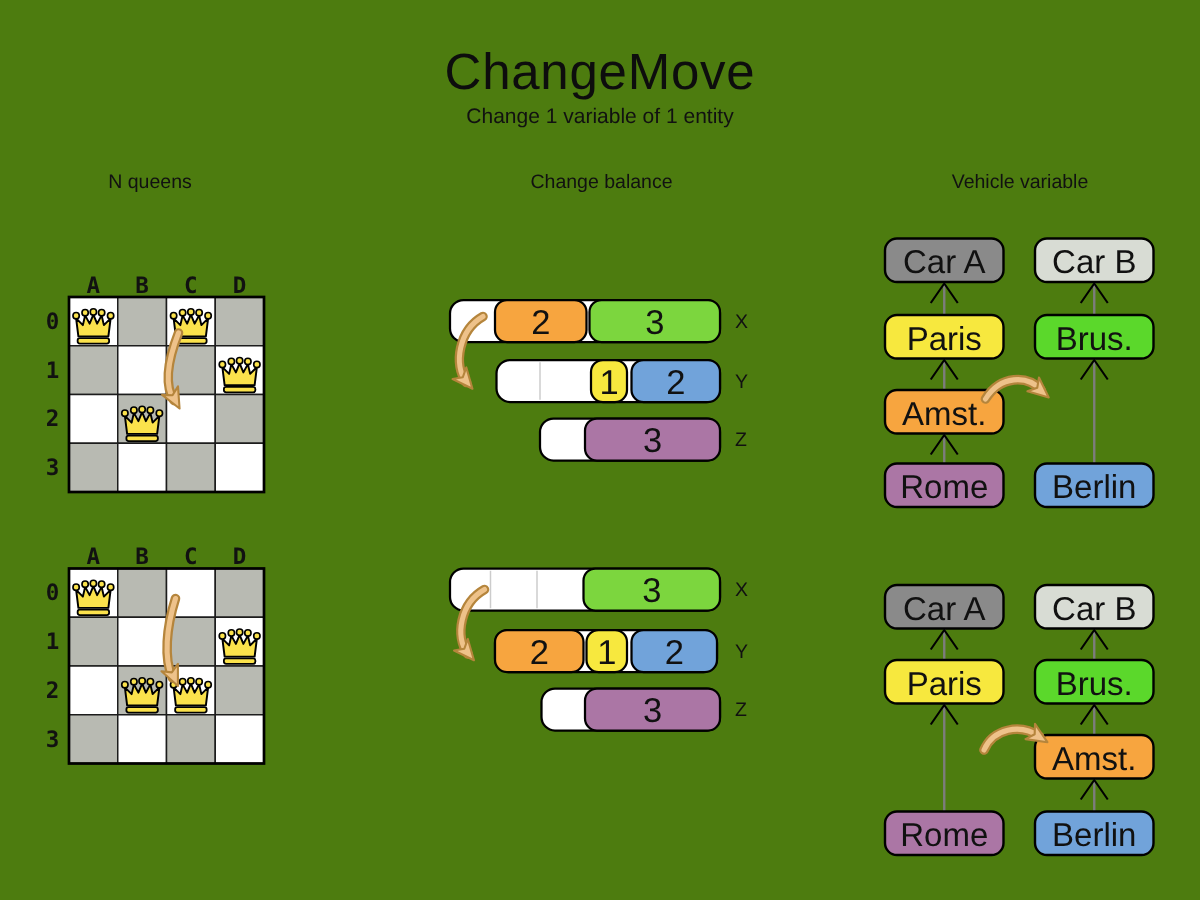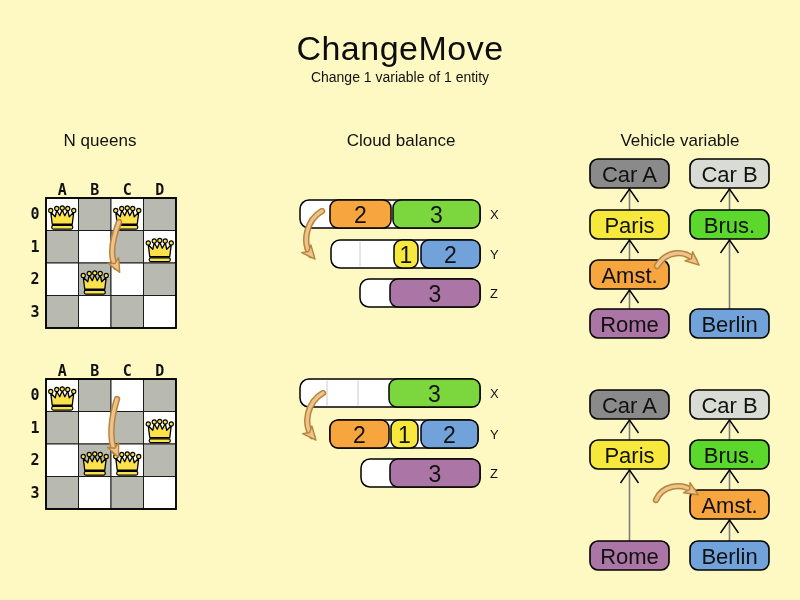--- a/index.html
+++ b/index.html
@@ -4,7 +4,7 @@
 <style>
   html,body{margin:0;padding:0;background:#fff;}
   .page{
-    position:relative;width:800px;height:600px;background:#fef9c3;overflow:hidden;
+    position:relative;width:800px;height:600px;background:#4d7c0f;overflow:hidden;
     font-family:"Liberation Sans", sans-serif;color:#111;
   }
   .title{

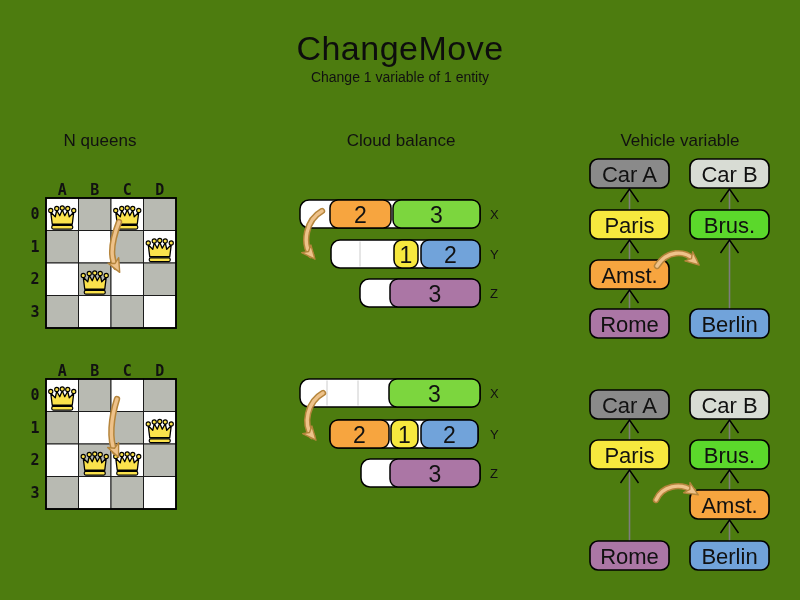--- a/index.html
+++ b/index.html
@@ -17,7 +17,7 @@
   }
   .sec{
     position:absolute;top:111px;width:200px;text-align:center;
-    font-size:17px;color:#111;line-height:19px;margin-top:20px;
+    font-size:13px;color:#111;line-height:19px;
   }
   .sec-nq{left:0;}
   .sec-cl{left:301px;}

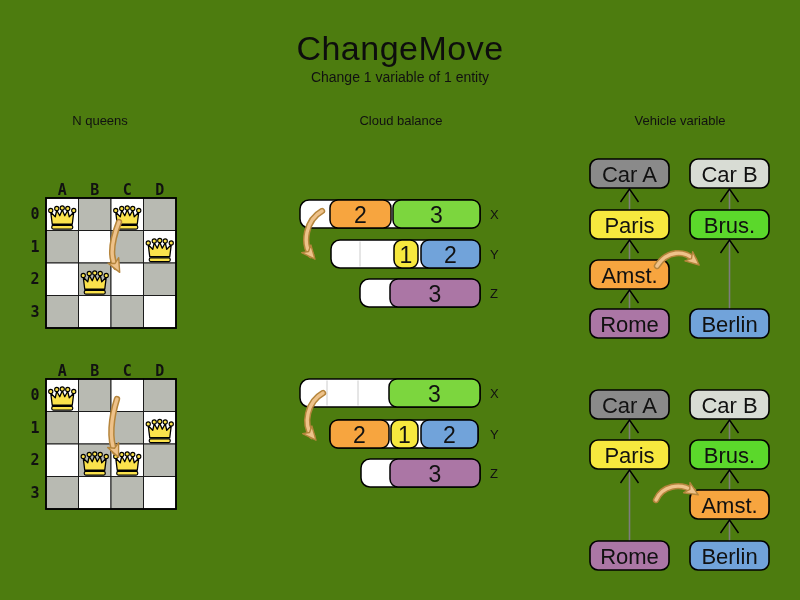--- a/index.html
+++ b/index.html
@@ -31,7 +31,7 @@
   <div class="title">ChangeMove</div>
   <div class="subtitle">Change 1 variable of 1 entity</div>
   <div class="sec sec-nq">N queens</div>
-  <div class="sec sec-cl">Cloud balance</div>
+  <div class="sec sec-cl">Change balance</div>
   <div class="sec sec-vr">
     <div>Vehicle variable</div>
   </div>

